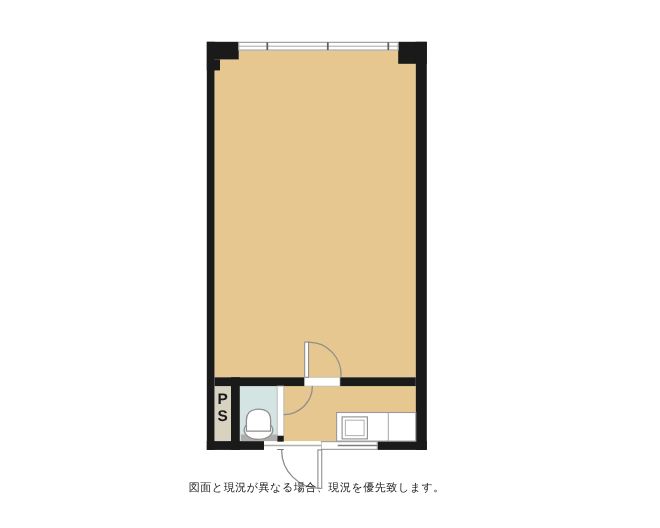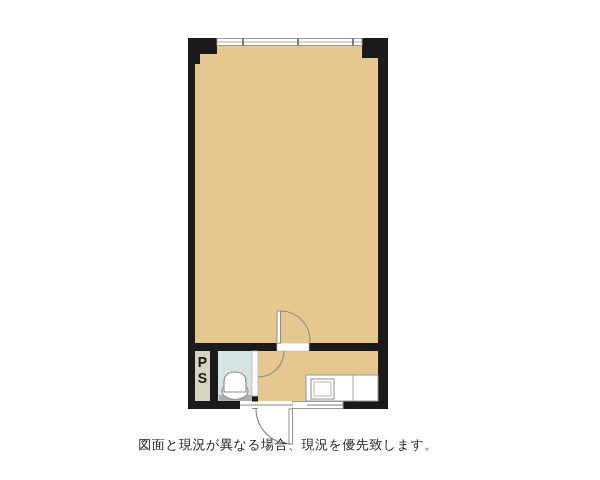--- a/index.html
+++ b/index.html
@@ -28,7 +28,7 @@
     top: 436px;
     width: 576px;
     text-align: center;
-    font-size: 13px;
+    font-size: 10px;
     letter-spacing: 0.5px;
     color: var(--c-text, #1a1a1a);
   }

